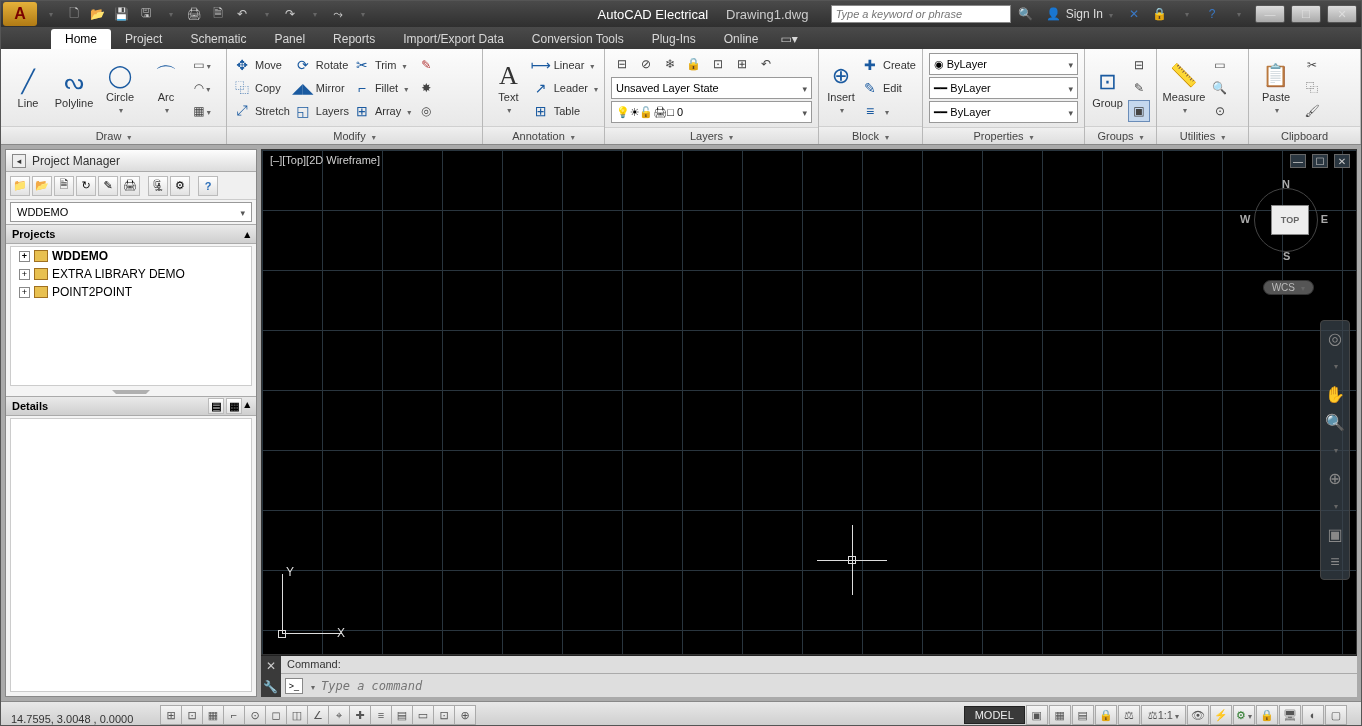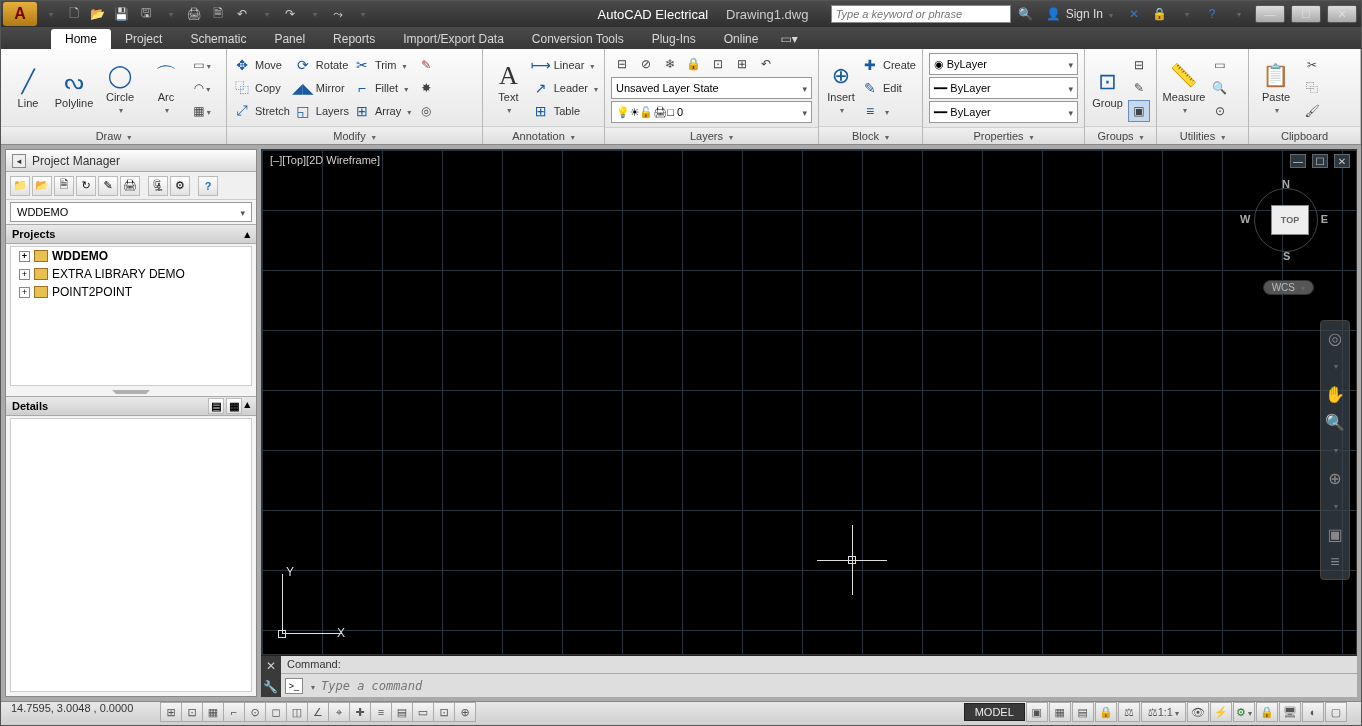--- a/index.html
+++ b/index.html
@@ -95,7 +95,7 @@
 .cmd-input { flex:1;border:none;background:transparent;font-family:monospace;font-style:italic;color:#777;font-size:12px;outline:none;}
 
 
-.status { height:24px; background:linear-gradient(#e8e8e8,#cfcfcf); border-top:1px solid #888; display:flex;align-items:flex-start;font-size:11px;color:#333; }
+.status { height:24px; background:linear-gradient(#e8e8e8,#cfcfcf); border-top:1px solid #888; display:flex;align-items:flex-end;font-size:11px;color:#333; }
 .status-coords { padding:0 10px; min-width:160px; }
 .status-btns { display:flex; gap:0; }
 .sb-btn { width:22px;height:20px;border:1px solid #aaa;background:linear-gradient(#f5f5f5,#d8d8d8);display:flex;align-items:center;justify-content:center;cursor:pointer;font-size:11px;color:#555;margin-left:-1px;}

